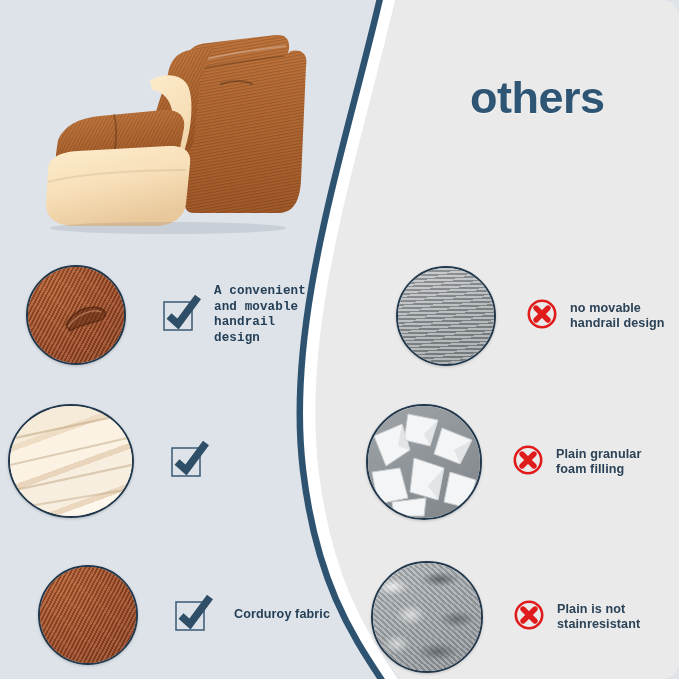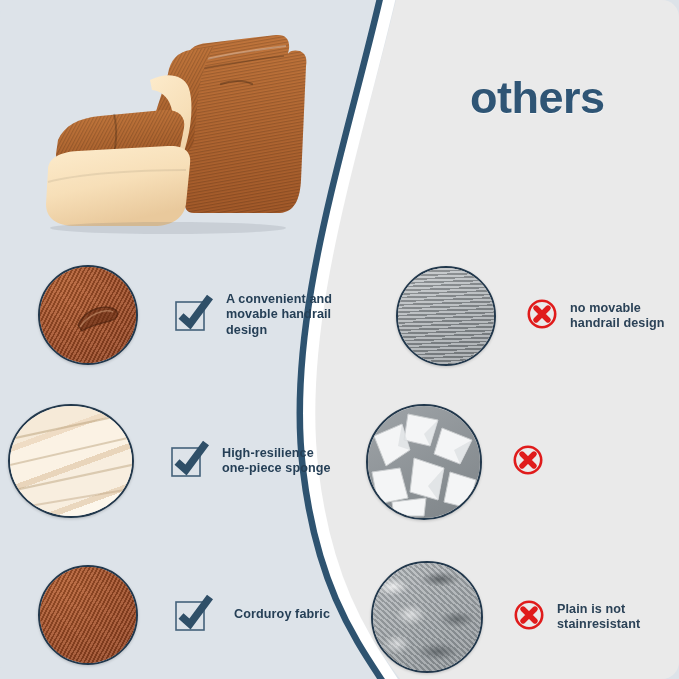--- a/index.html
+++ b/index.html
@@ -38,7 +38,7 @@
   .cap.grey{color:#2b4257;}
 
   
-  #row-l1{left:38px;top:265px;}
+  #row-l1{left:26px;top:265px;font-family:Liberation Mono, monospace;}
   #row-l2{left:8px;top:404px;}
   #row-l3{left:38px;top:565px;text-align:center;}
   

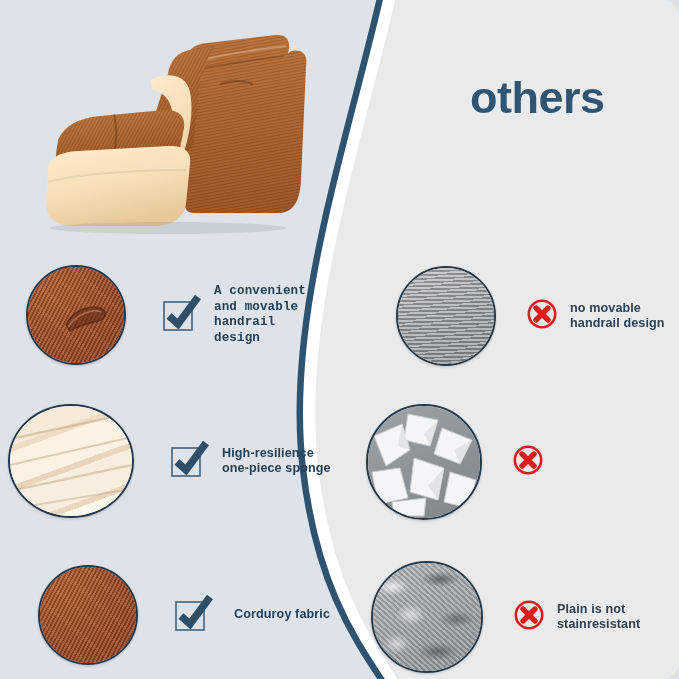--- a/index.html
+++ b/index.html
@@ -220,7 +220,6 @@
       </svg>
     </div>
     <div class="gap-cap"></div>
-    <div class="cap" style="width:112px">High-resilience one-piece sponge</div>
   </div>
 
   <div class="row" id="row-l3">

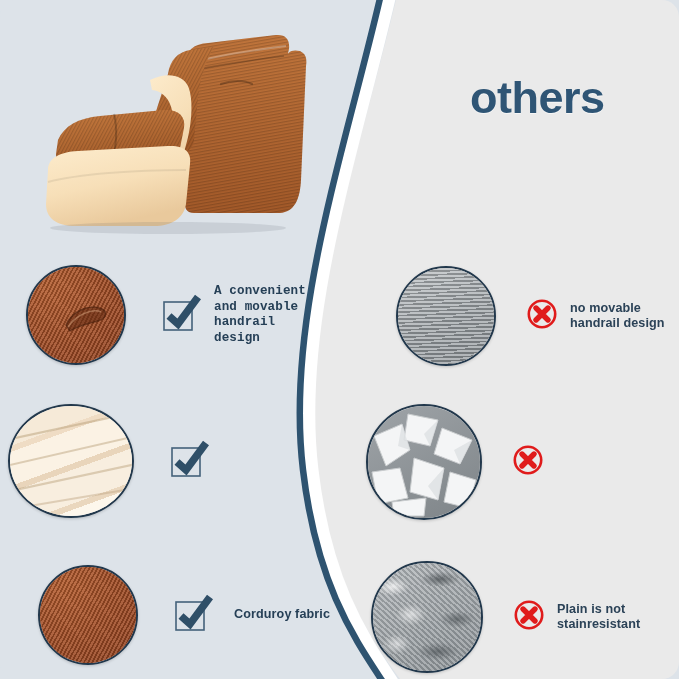--- a/index.html
+++ b/index.html
@@ -281,6 +281,7 @@
       </svg>
     </div>
     <div class="gap-cap"></div>
+    <div class="cap grey" style="width:112px">Plain granular foam filling</div>
   </div>
 
   <div class="row" id="row-r3">

